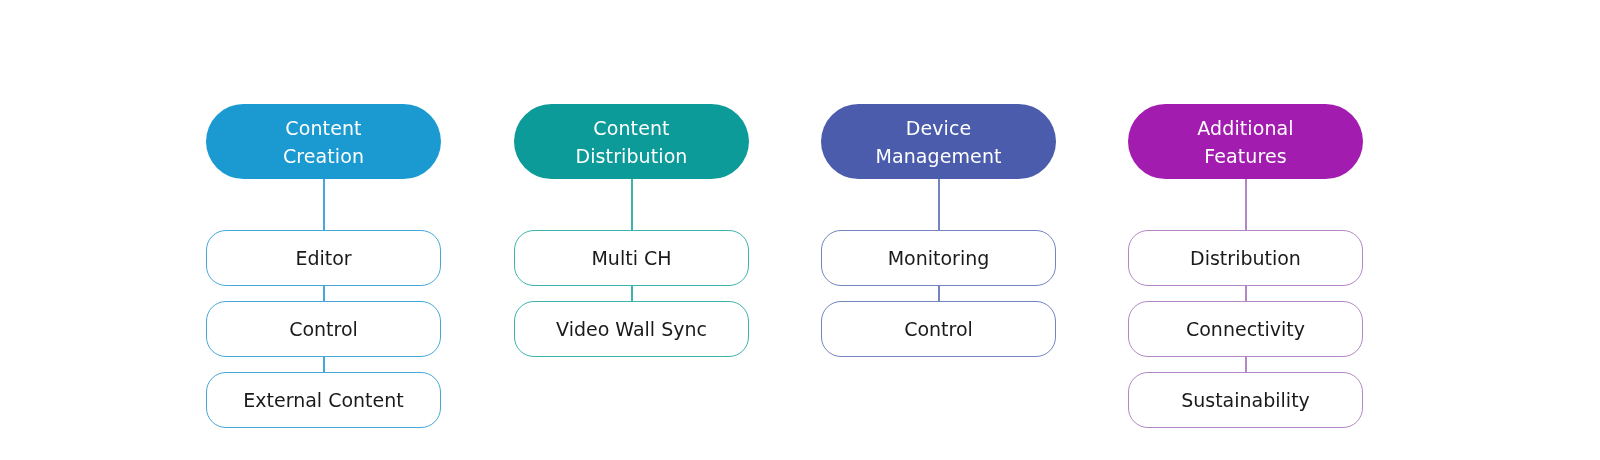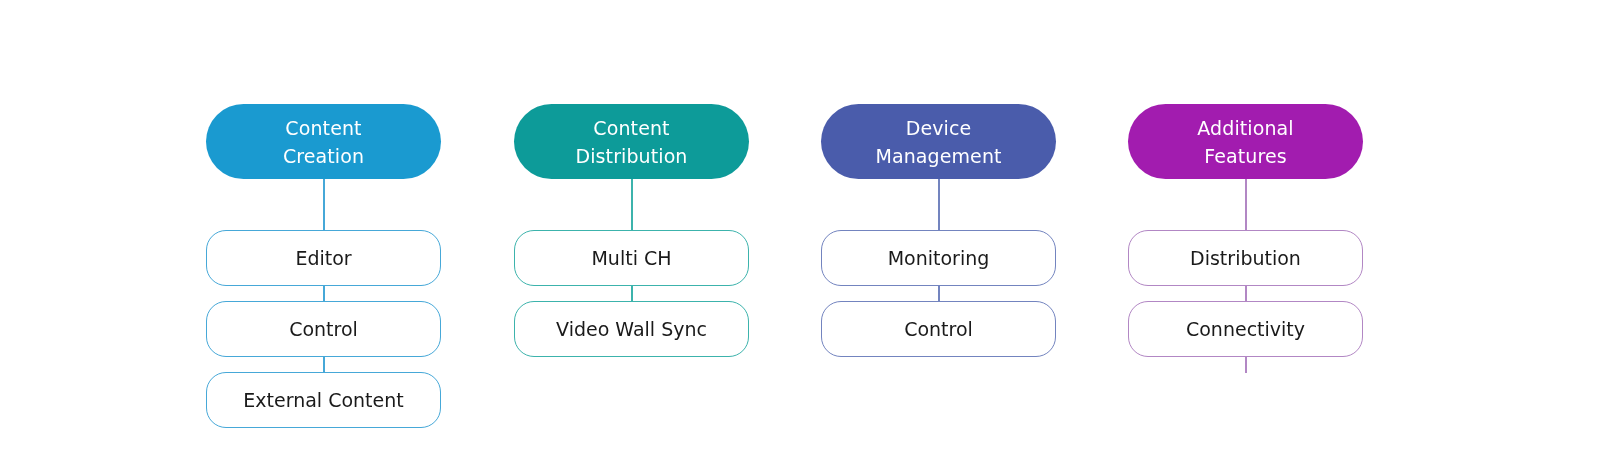--- a/index.html
+++ b/index.html
@@ -168,6 +168,7 @@
         <div class="connector-sub">
           <div class="line" style="background: rgb(178, 135, 196);"></div>
         </div>
+        <div class="child-pill" style="border-color: rgb(178, 135, 196); color: rgb(26, 26, 26);">Sustainability</div>
       </div>
     </div>
   </div>

